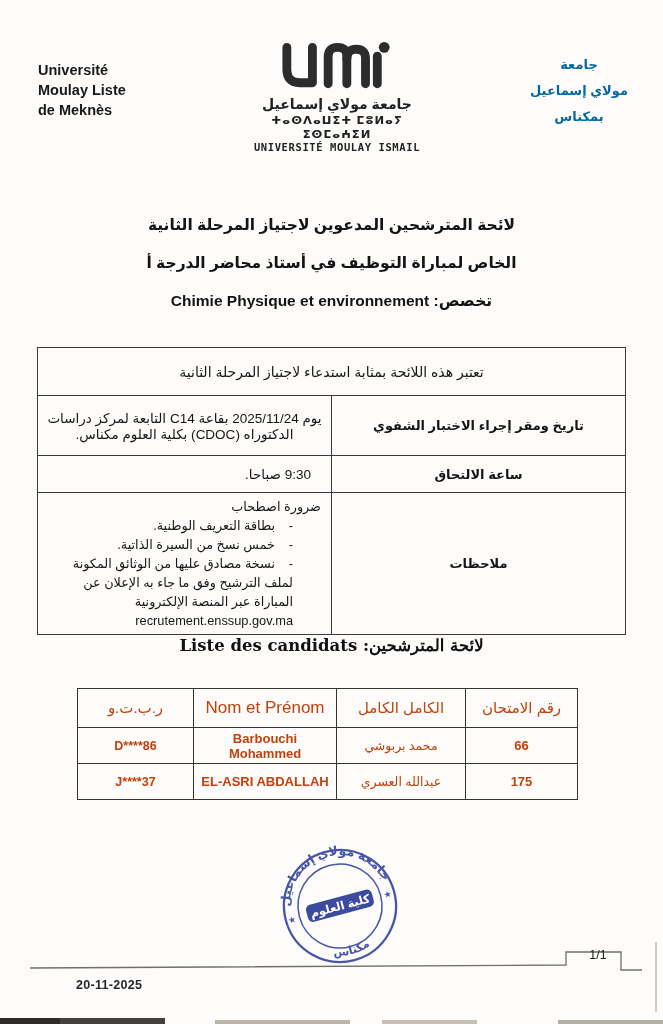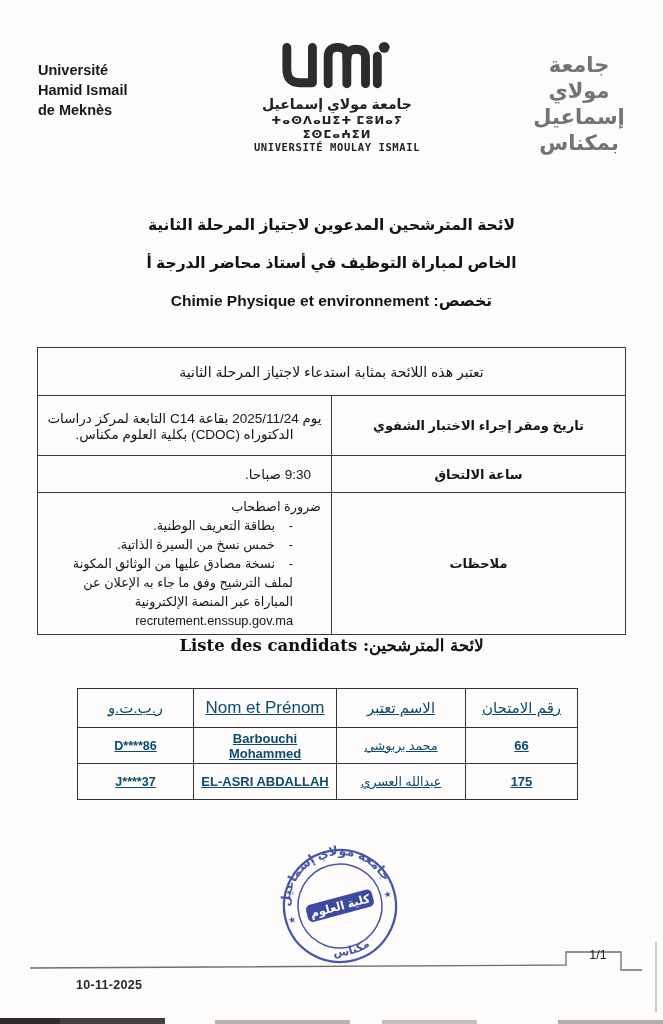--- a/index.html
+++ b/index.html
@@ -20,7 +20,7 @@
   .logo-block .lt{font-weight:bold;font-size:10.5px;line-height:13px;letter-spacing:.6px;
     font-family:"DejaVu Sans Mono","Liberation Sans",sans-serif;}
   .hdr-right{left:505px;top:52px;width:148px;text-align:center;direction:rtl;
-    font-weight:bold;font-size:21px;line-height:26px;color:#737373;}
+    font-weight:bold;font-size:13px;line-height:26px;color:#0369a1;}
 
   
   .title-block{left:0;top:206px;width:663px;text-align:center;direction:rtl;

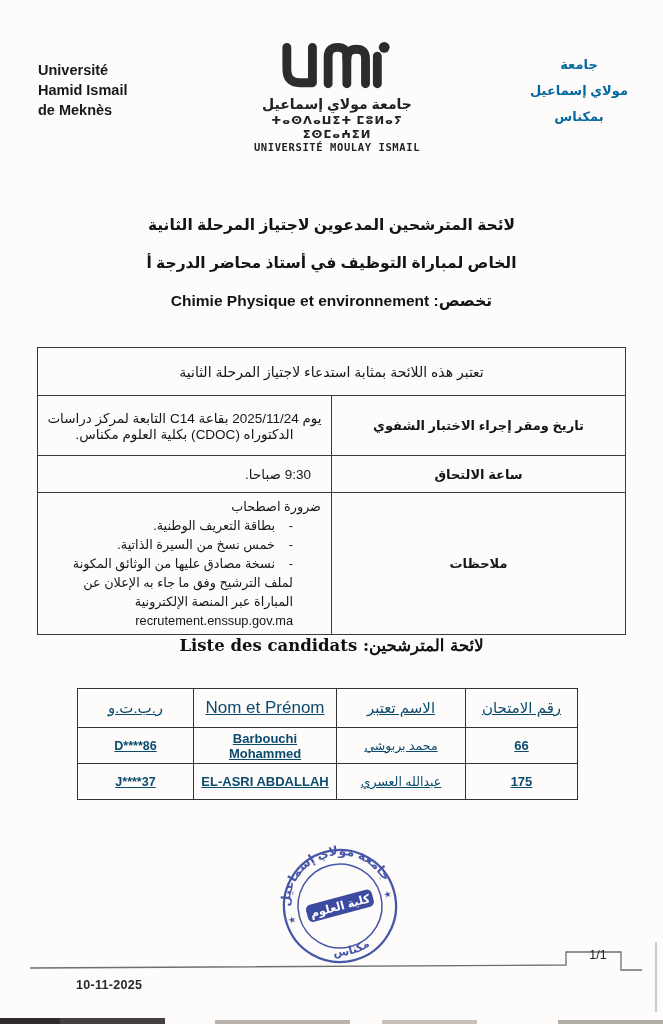--- a/index.html
+++ b/index.html
@@ -79,7 +79,7 @@
 
 <div class="abs hdr-left">
   <div>Université</div>
-  <div>Hamid Ismail</div>
+  <div>Moulay Liste</div>
   <div>de Meknès</div>
 </div>
 

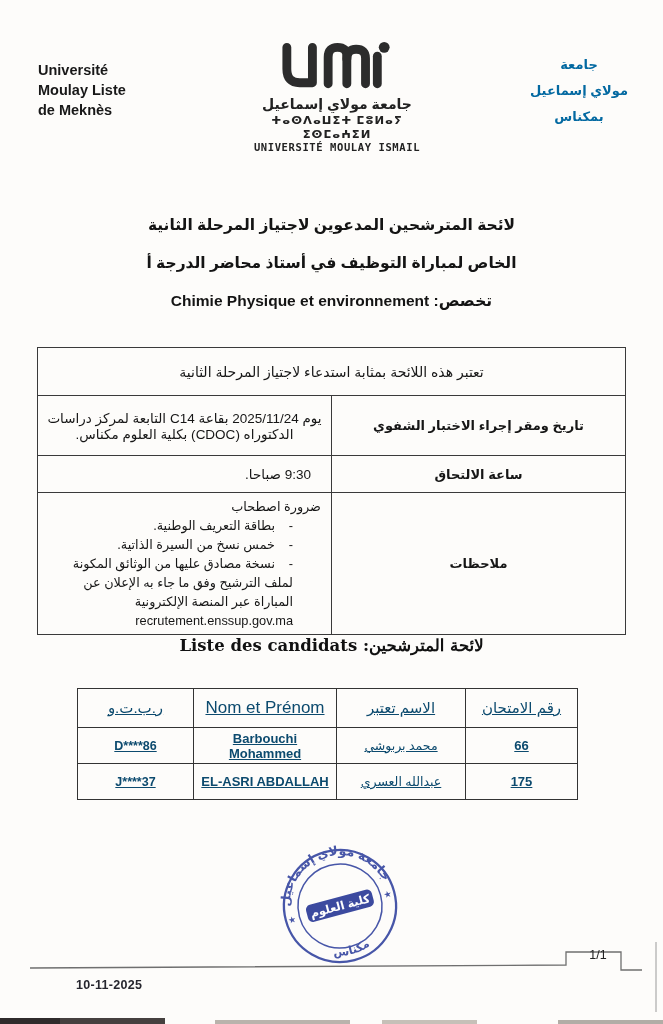--- a/index.html
+++ b/index.html
@@ -47,7 +47,7 @@
     font-weight:bold;font-size:16.5px;color:#111;
     font-family:"DejaVu Serif","Liberation Serif",serif;}
   .cand-table{left:77px;top:688px;width:488px;table-layout:fixed;}
-  .cand-table th,.cand-table td{border:1.7px solid #333;text-align:center;vertical-align:middle;color:#0c4a6e;text-decoration:underline;}
+  .cand-table th,.cand-table td{border:1.7px solid #333;text-align:center;vertical-align:middle;color:#c2410c;}
   .cand-table th{height:36px;font-weight:normal;}
   .cand-table td{height:33px;}
   .col-cnie{width:113px;} .col-fr{width:140px;} .col-ar{width:126px;} .col-exam{width:109px;}

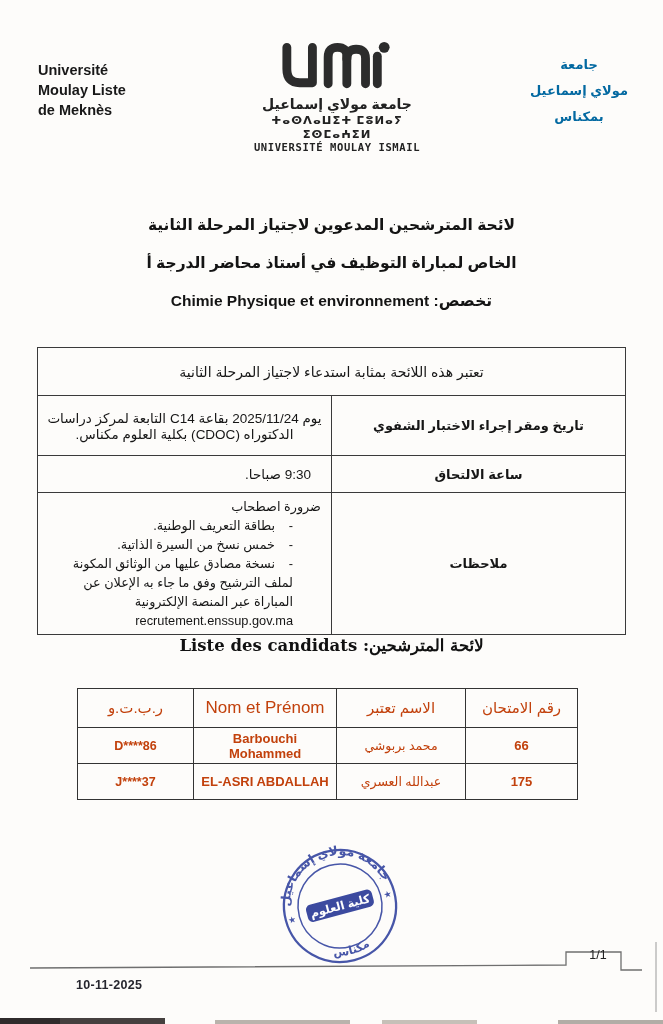--- a/index.html
+++ b/index.html
@@ -142,7 +142,7 @@
       <tr>
     <th class="col-cnie th-cnie">ر.ب.ت.و</th>
     <th class="col-fr th-fr">Nom et Prénom</th>
-    <th class="col-ar th-ar">الاسم تعتبر</th>
+    <th class="col-ar th-ar">الكامل الكامل</th>
     <th class="col-exam th-exam">رقم الامتحان</th>
   </tr>
   <tr>

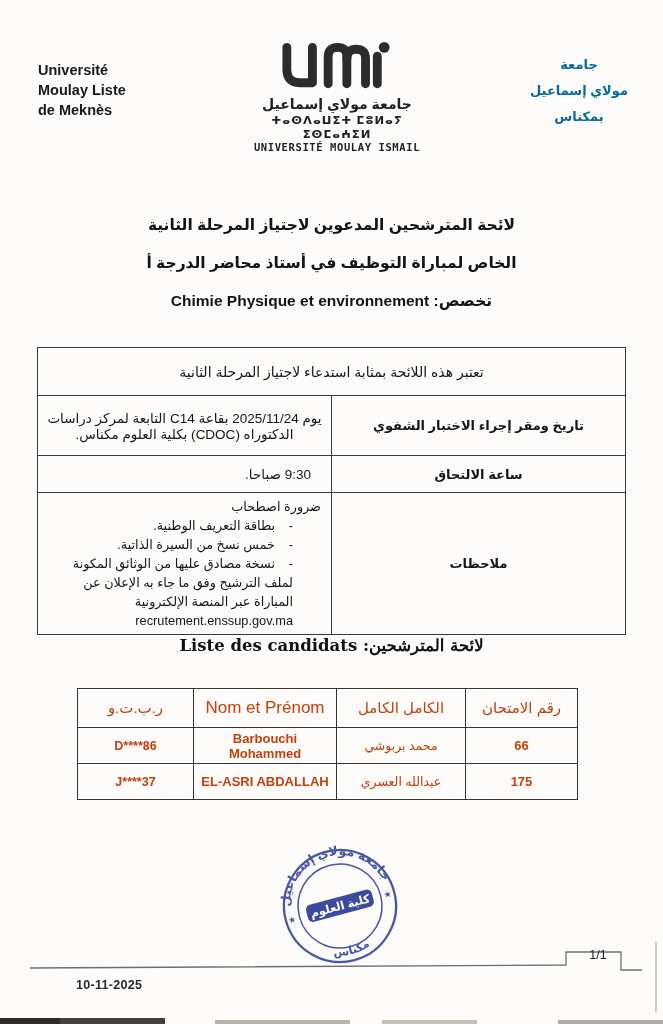--- a/index.html
+++ b/index.html
@@ -184,7 +184,7 @@
   <line x1="656" y1="4" x2="656" y2="74" stroke="#9a9a9a" stroke-width="1"></line>
 </svg>
 <div class="abs page-num">1/1</div>
-<div class="abs print-date">10-11-2025</div>
+<div class="abs print-date">20-11-2025</div>
 
 <div class="strip s1"></div>
 <div class="strip s2"></div>

